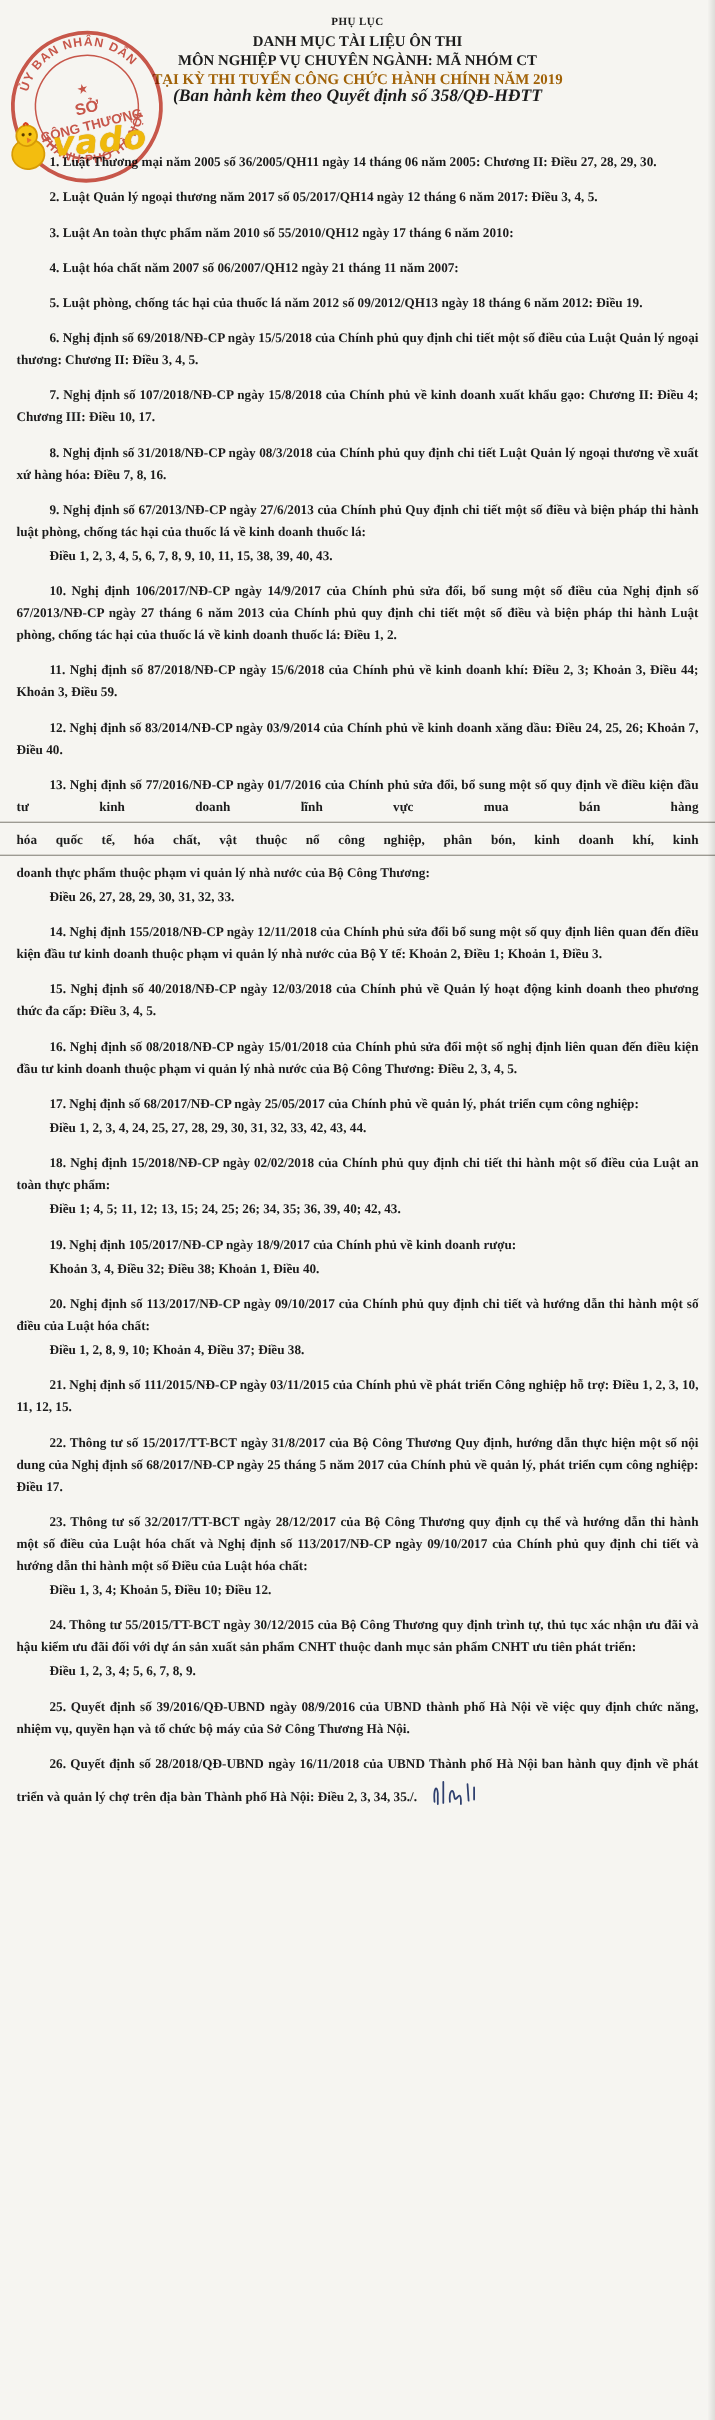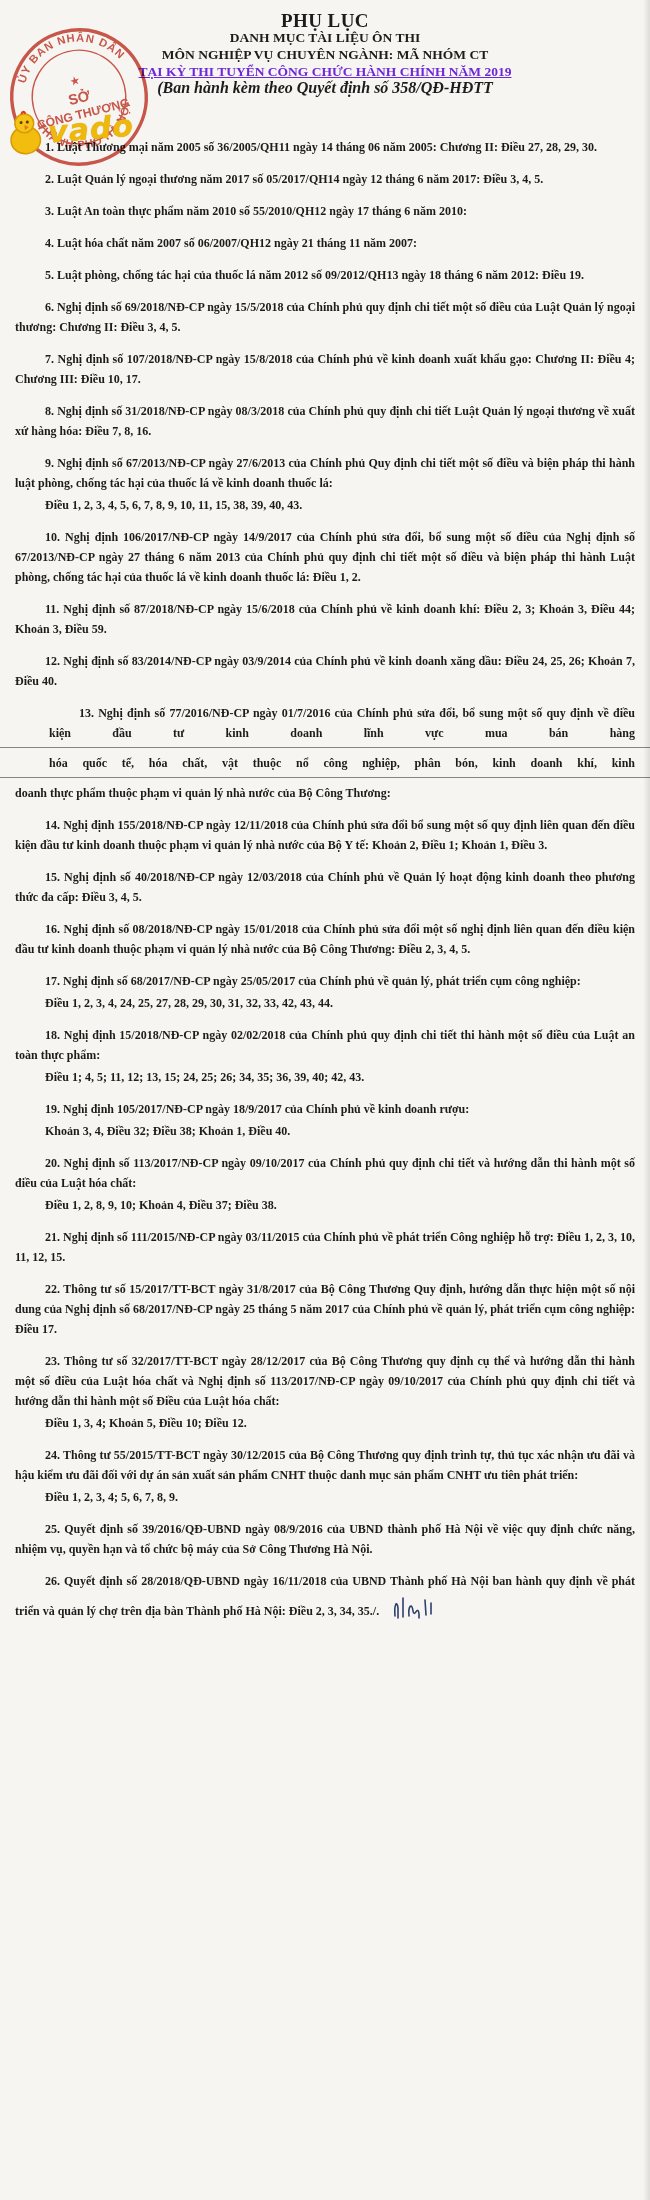--- a/index.html
+++ b/index.html
@@ -19,7 +19,7 @@
 
   
   .hdr { text-align:center; font-weight:bold; font-size:13.5px; line-height:17px; }
-  .hdr .t1 { font-size:19px; letter-spacing:.4px;font-family:Liberation Serif, serif; }
+  .hdr .t1 { font-size:10px; letter-spacing:.4px;font-family:Liberation Serif, serif; }
   .hdr .t4 { color:#6d28d9;text-decoration:underline; }
   .hdr .it { font-style:italic; font-size:16px; font-weight:bold; line-height:16.5px; }
   .blank { display:inline-block; width:54px; height:11px; border-bottom:1.2px solid #3a3a3a; margin:0 3px; }

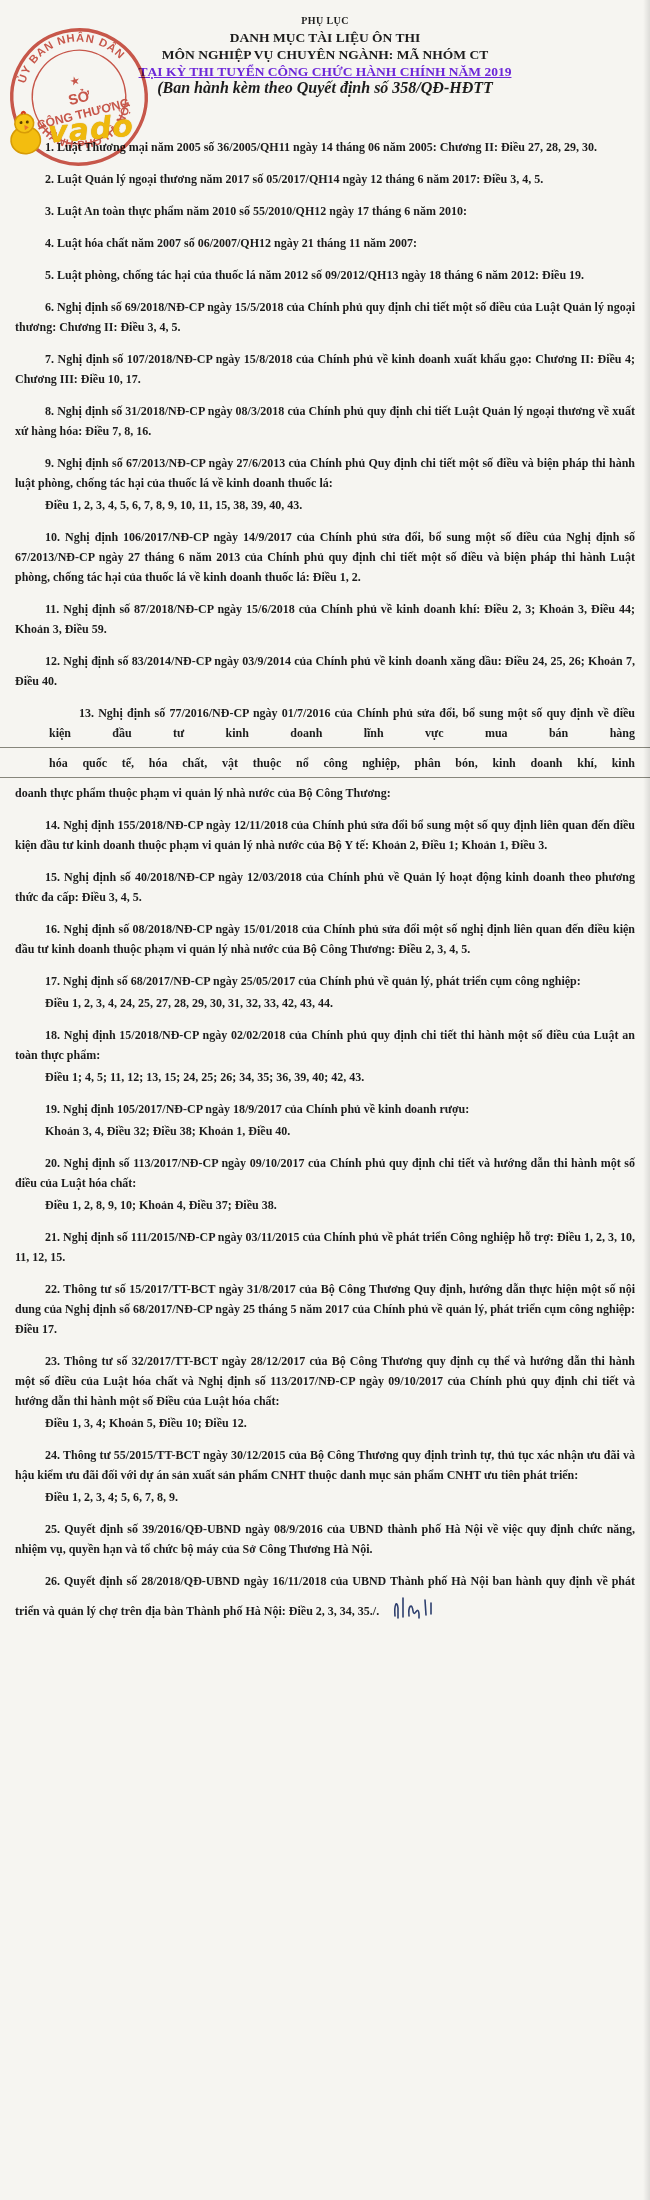--- a/index.html
+++ b/index.html
@@ -20,7 +20,7 @@
   
   .hdr { text-align:center; font-weight:bold; font-size:13.5px; line-height:17px; }
   .hdr .t1 { font-size:10px; letter-spacing:.4px;font-family:Liberation Serif, serif; }
-  .hdr .t4 { color:#6d28d9;text-decoration:underline; }
+  .hdr .t4 { color:#a16207; }
   .hdr .it { font-style:italic; font-size:16px; font-weight:bold; line-height:16.5px; }
   .blank { display:inline-block; width:54px; height:11px; border-bottom:1.2px solid #3a3a3a; margin:0 3px; }
   .ul { border-bottom:1.2px solid #3a3a3a; padding-bottom:1px; }

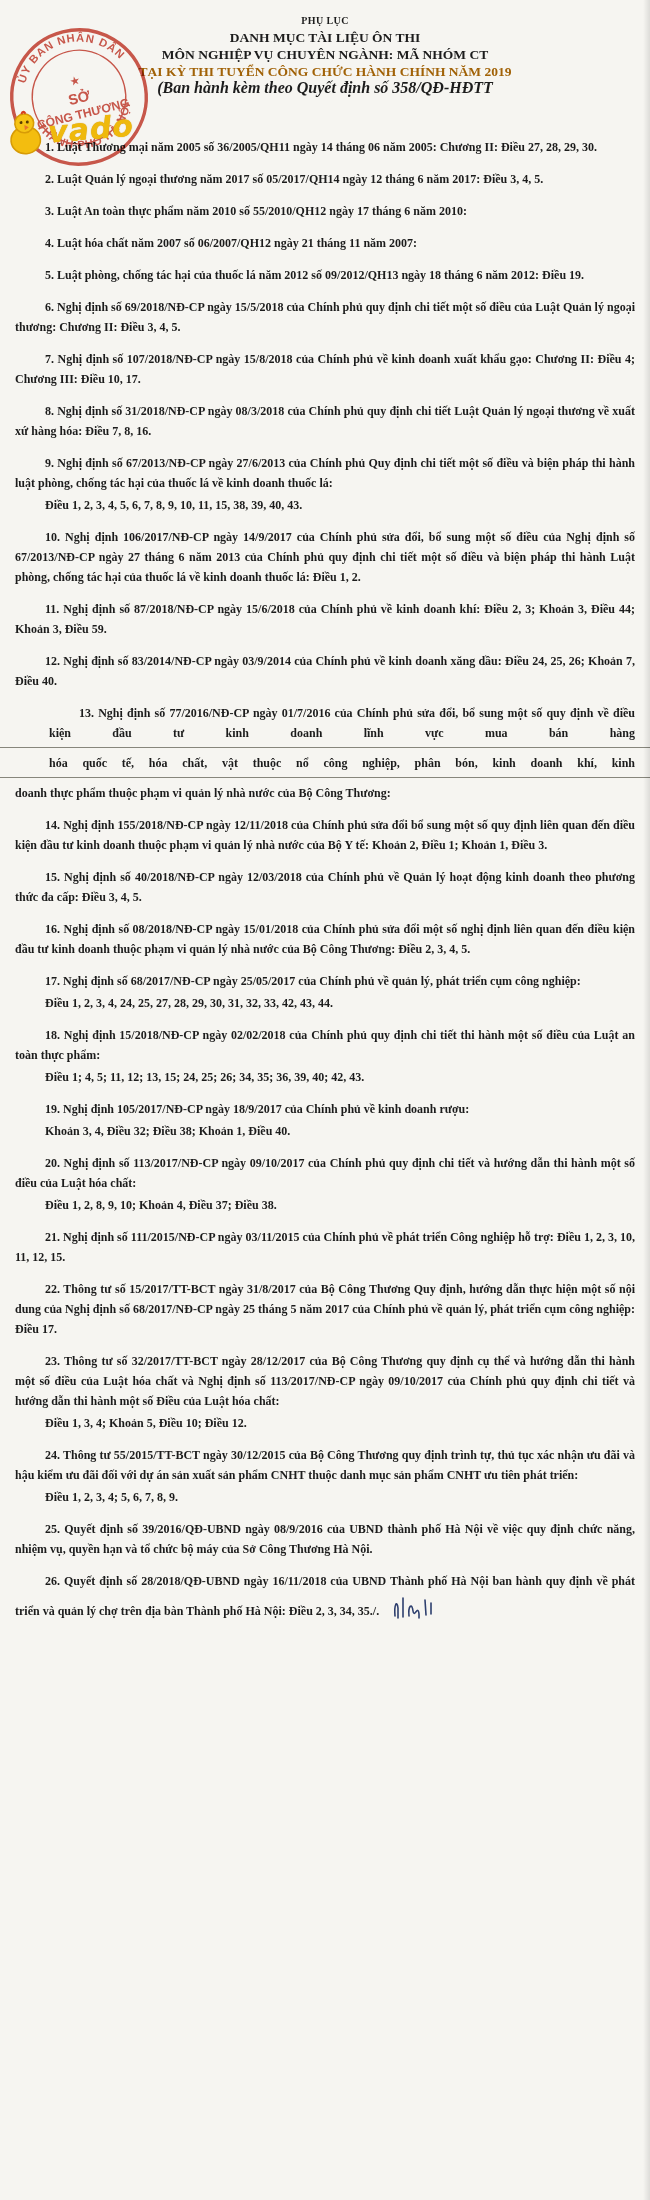--- a/index.html
+++ b/index.html
@@ -31,7 +31,7 @@
   .item p { margin:0; }
   p.body { text-indent:30px; text-align:justify; }
   p.cont { text-align:justify; }
-  p.stretch { text-align-last:justify;margin-left:34px; }
+  p.stretch { text-align-last:justify; }
   p.sub { padding-left:30px; margin-top:2px; }
   .scanline { border-top:1.6px solid #87867c; margin:4px -15px 5px; }
 

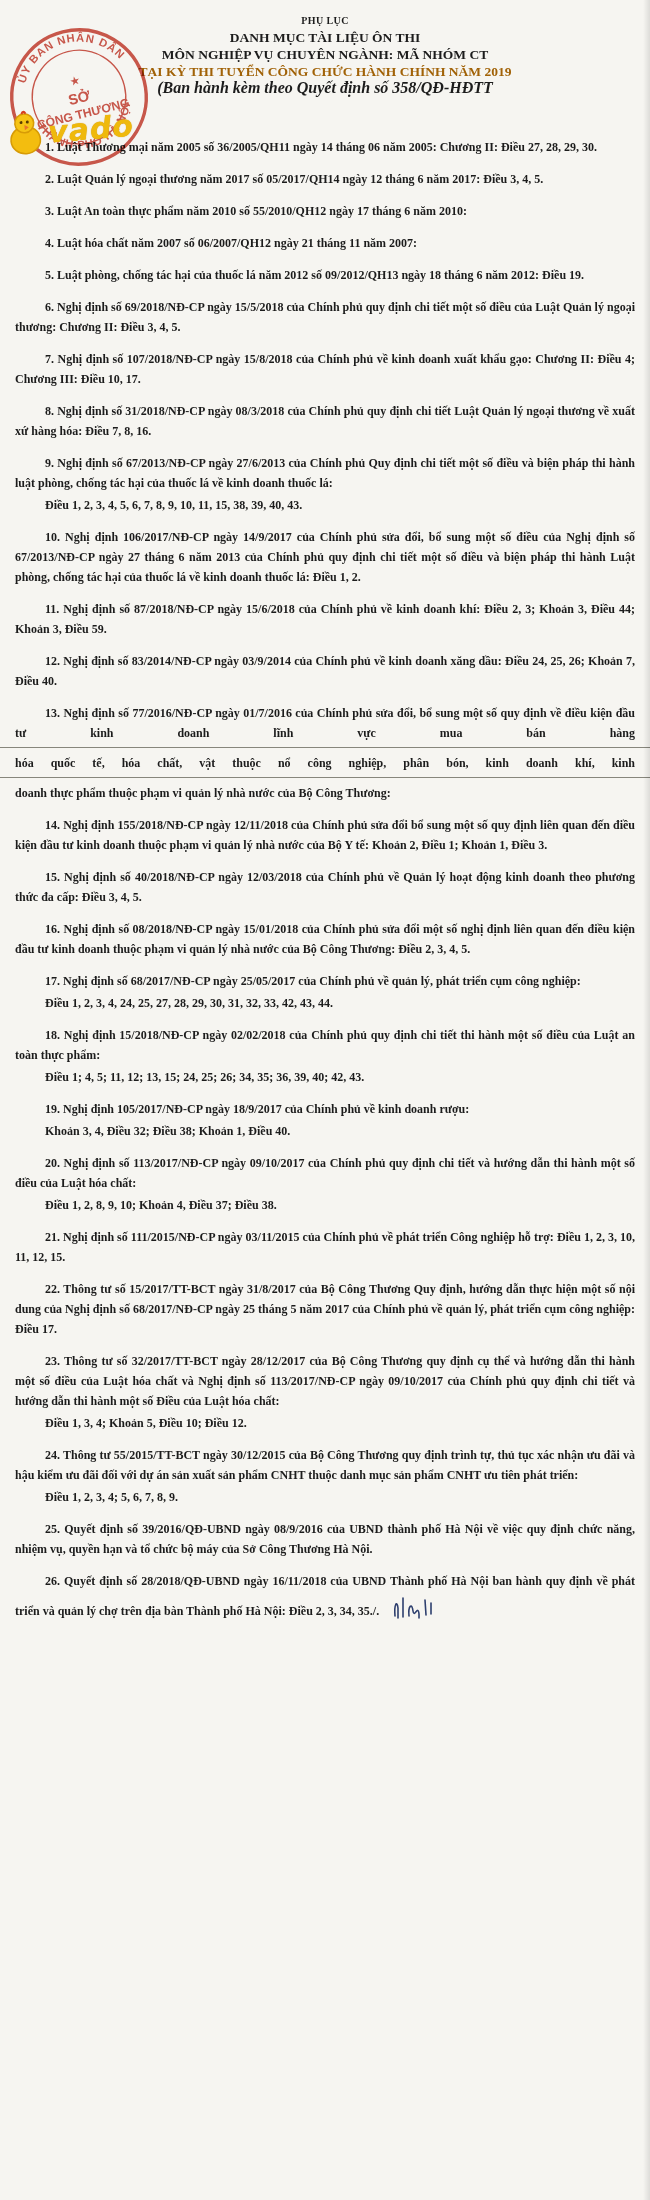--- a/index.html
+++ b/index.html
@@ -115,6 +115,7 @@
         <p class="cont stretch"><span>hóa quốc tế, hóa chất, vật thuộc nổ công nghiệp, phân bón, kinh doanh khí, kinh</span></p>
         <div class="scanline"></div>
         <p class="cont"><span>doanh thực phẩm thuộc phạm vi quản lý nhà nước của Bộ Công Thương:</span></p>
+        <p class="sub"><span>Điều 26, 27, 28, 29, 30, 31, 32, 33.</span></p>
       </div>
       <div class="item">
         <p class="body"><span>14. Nghị định 155/2018/NĐ-CP ngày 12/11/2018 của Chính phủ sửa đổi bổ sung một số quy định liên quan đến điều kiện đầu tư kinh doanh thuộc phạm vi quản lý nhà nước của Bộ Y tế: Khoản 2, Điều 1; Khoản 1, Điều 3.</span></p>

